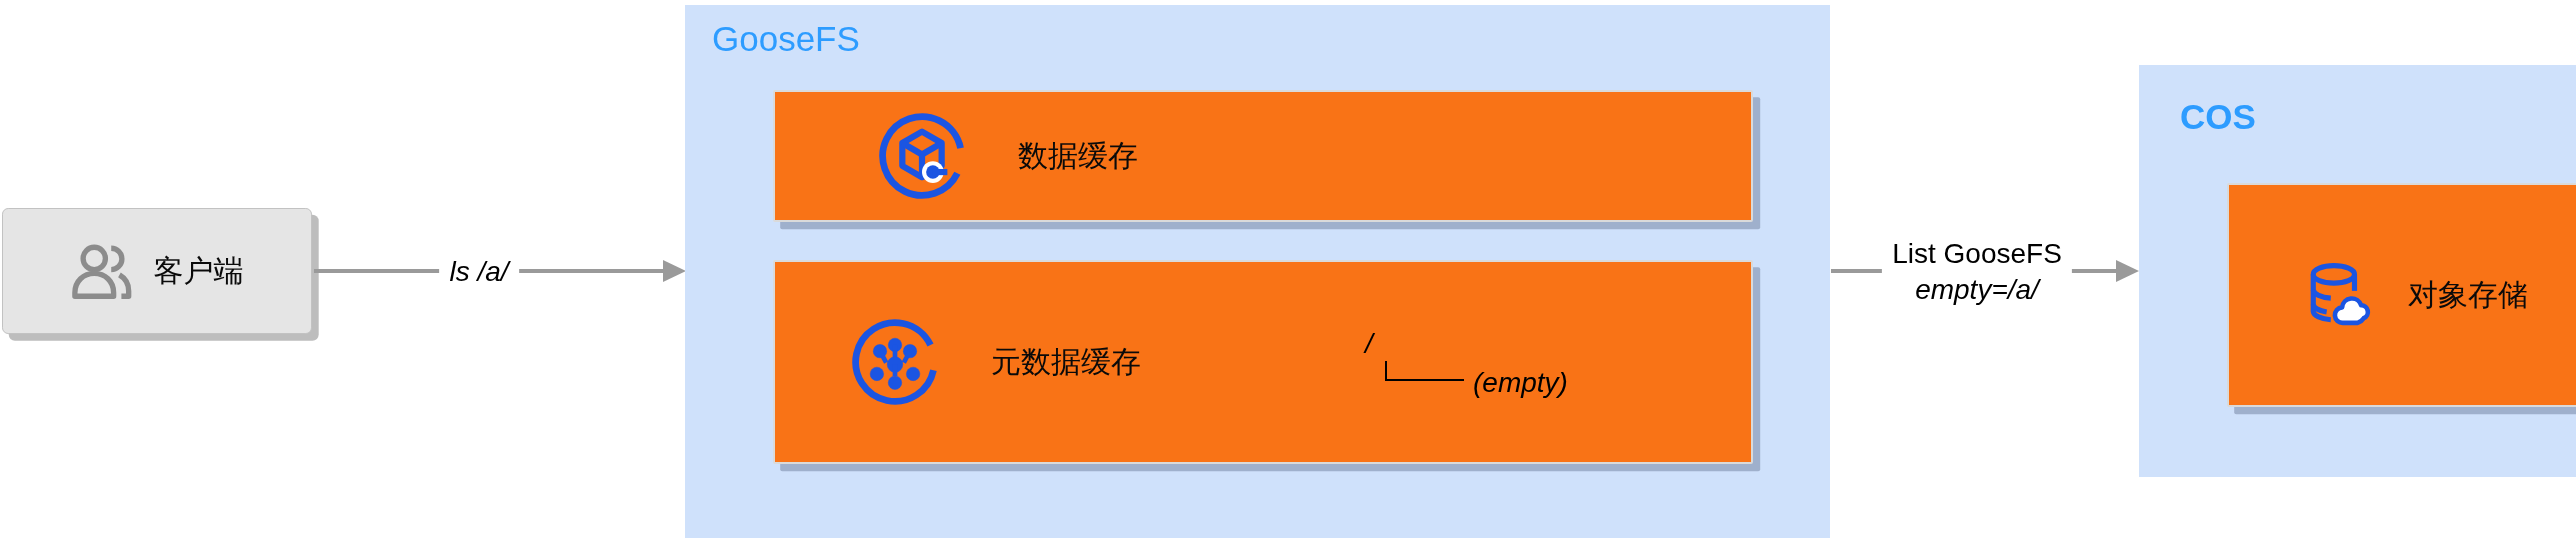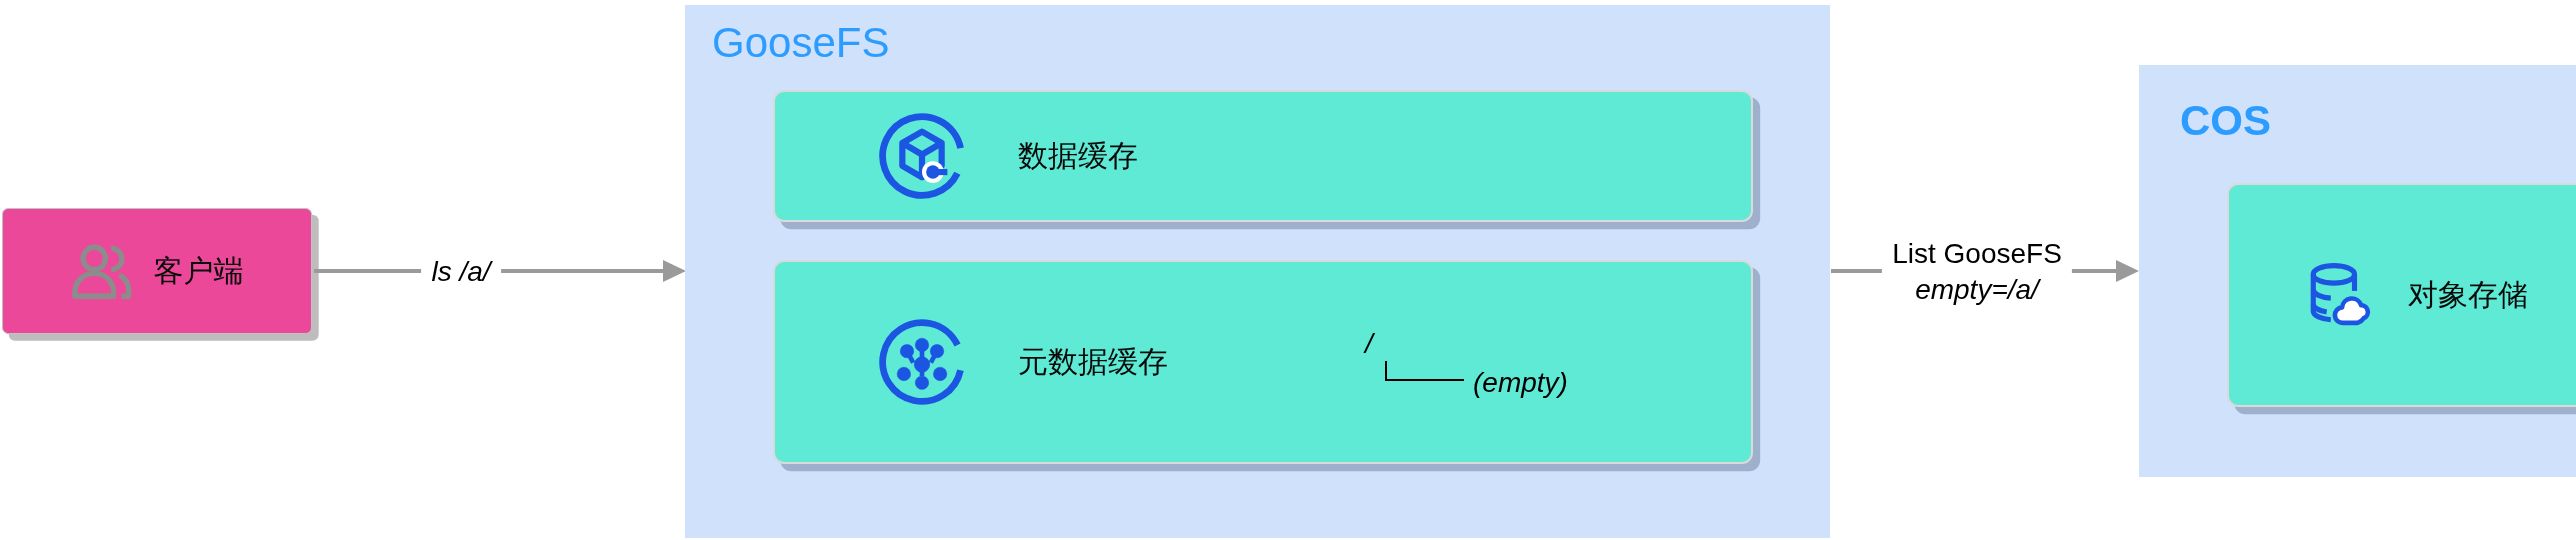--- a/index.html
+++ b/index.html
@@ -47,7 +47,7 @@
   .container{position:absolute;background:var(--c-container);}
   .goosefs{left:685px;top:5.2px;width:1145px;height:533px;}
   .cos{left:2139px;top:65px;width:1150px;height:412px;}
-  .container-title{position:absolute;font-size:42px;color:var(--c-title);white-space:nowrap;}
+  .container-title{position:absolute;font-size:35px;color:var(--c-title);white-space:nowrap;}
   .goosefs-title{left:712px;top:18.5px;}
   .cos-title{left:2180px;top:97px;font-weight:bold;}
 

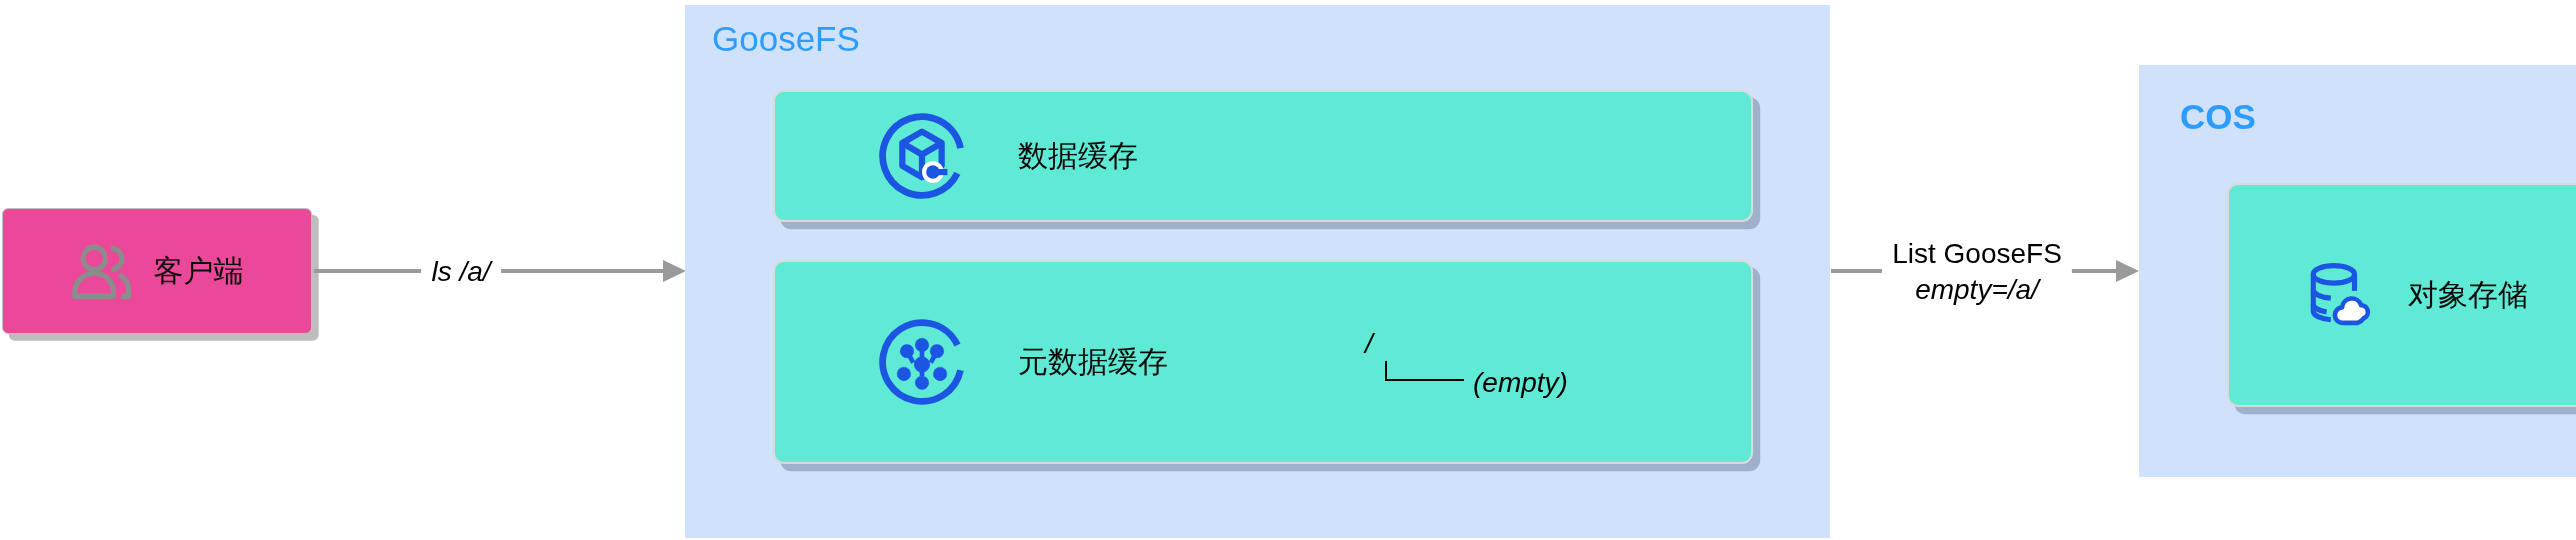--- a/index.html
+++ b/index.html
@@ -53,8 +53,8 @@
 
   
   .inner-box{
-    position:absolute;background:#5eead4;
-    border:2.1px solid var(--c-inner-border);border-radius:11px;
+    position:absolute;background:#f97316;
+    border:2.1px solid var(--c-inner-border);border-radius:2px;
     box-shadow:7.2px 7.2px 0 var(--c-inner-shadow);
     display:flex;align-items:center;
   }

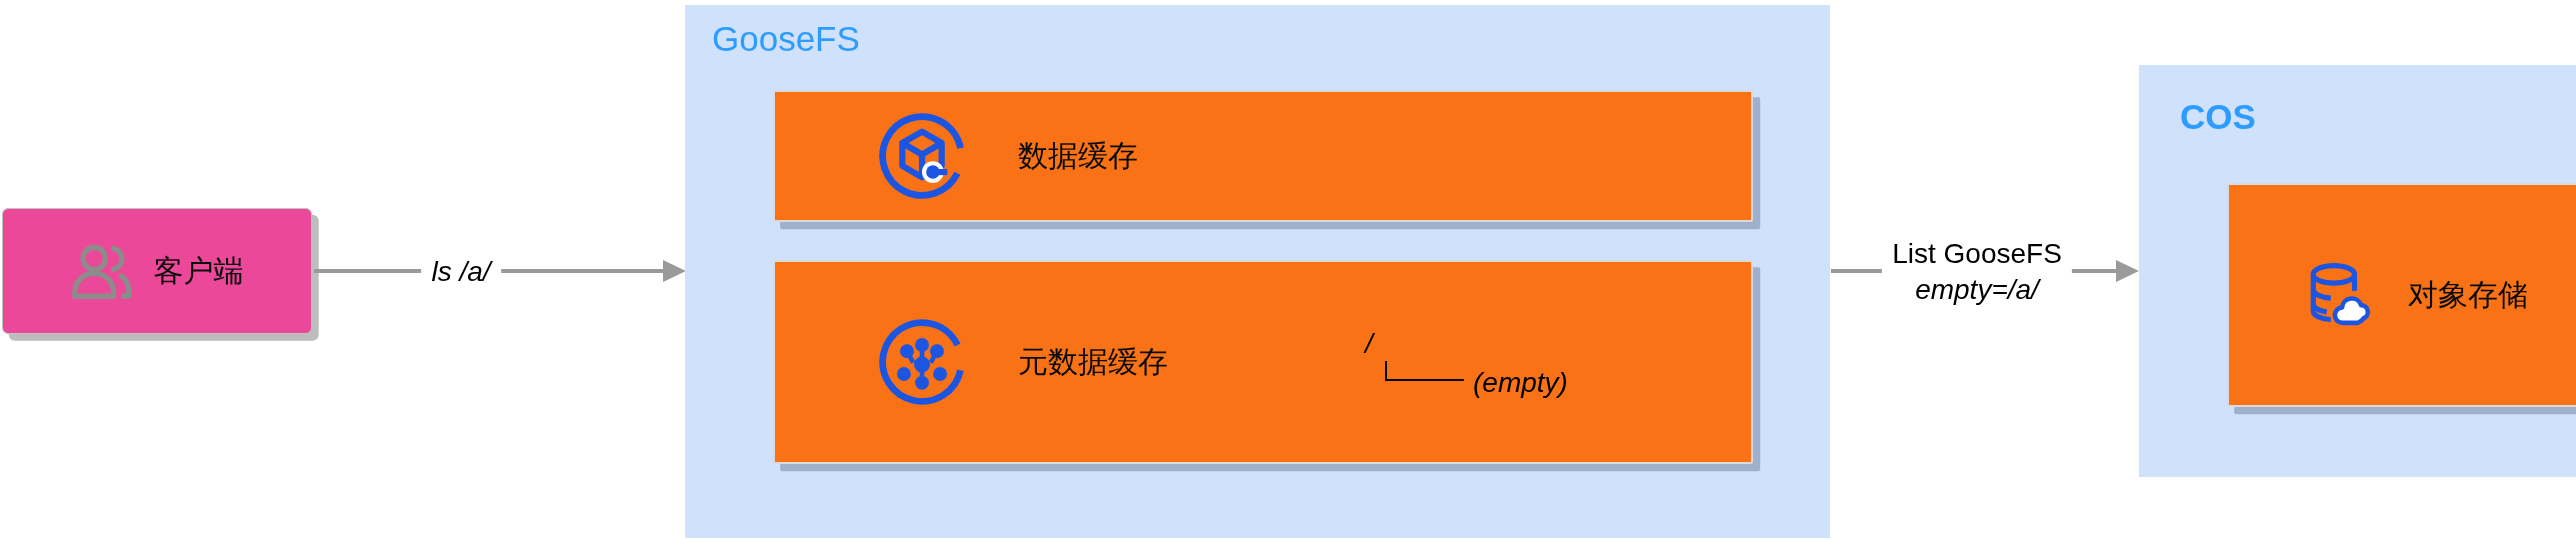--- a/index.html
+++ b/index.html
@@ -22,7 +22,7 @@
   
   .client-box{
     position:absolute;left:2.1px;top:208px;width:310px;height:126px;
-    background:#ec4899;border:1.5px solid var(--c-client-border);border-radius:6.2px;
+    background:#e5e5e5;border:1.5px solid var(--c-client-border);border-radius:6.2px;
     box-shadow:6.7px 6.7px 0 var(--c-client-shadow);
     display:flex;align-items:center;justify-content:center;gap:19.6px;
   }

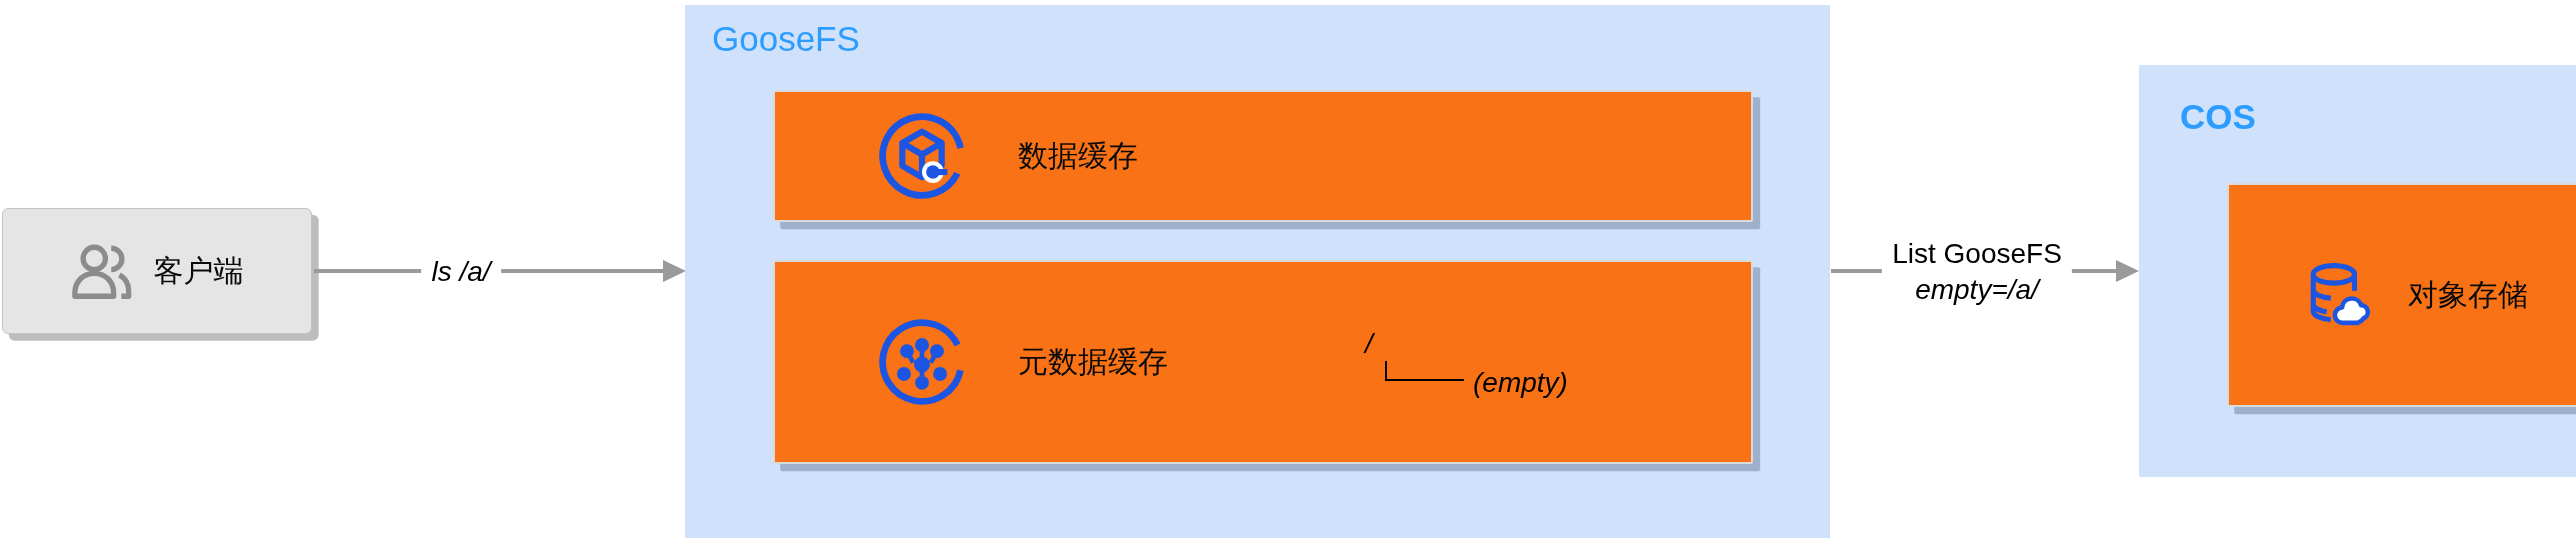--- a/index.html
+++ b/index.html
@@ -88,7 +88,7 @@
 
   <div class="arrow-line" style="left:314px;top:269px;width:349px;"></div>
   <div class="arrow-head" style="left:663px;top:260px;"></div>
-  <div class="arrow-label" style="left:461px;top:272px;">
+  <div class="arrow-label" style="left:479px;top:272px;">
     <span class="italic">ls /a/</span>
   </div>
 

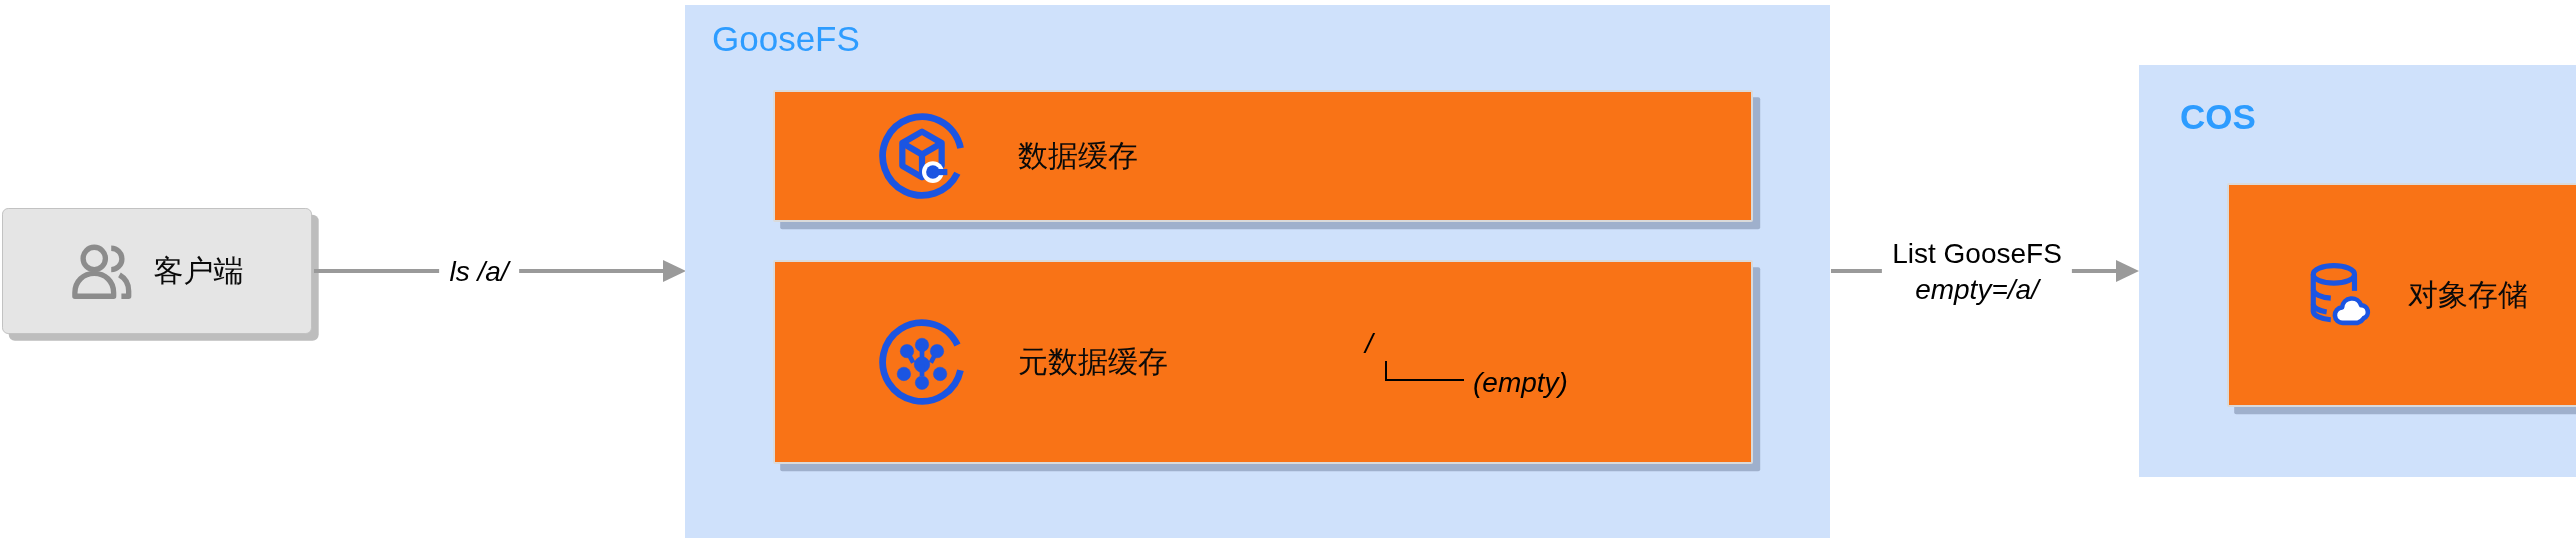--- a/index.html
+++ b/index.html
@@ -59,7 +59,7 @@
     display:flex;align-items:center;
   }
   .box-datacache{left:773px;top:90px;width:980px;height:132px;padding-left:103px;gap:52px;}
-  .box-metacache{left:773px;top:260px;width:980px;height:204px;padding-left:103px;gap:52px;}
+  .box-metacache{left:773px;top:260px;width:980px;height:204px;padding-left:76px;gap:52px;}
   .box-objectstorage{left:2227px;top:183px;width:975px;height:224px;padding-left:75px;gap:36px;}
   .inner-label{font-size:30px;color:#0a0a0a;white-space:nowrap;}
   .ring-icon{width:88px;height:88px;flex:0 0 auto;}

